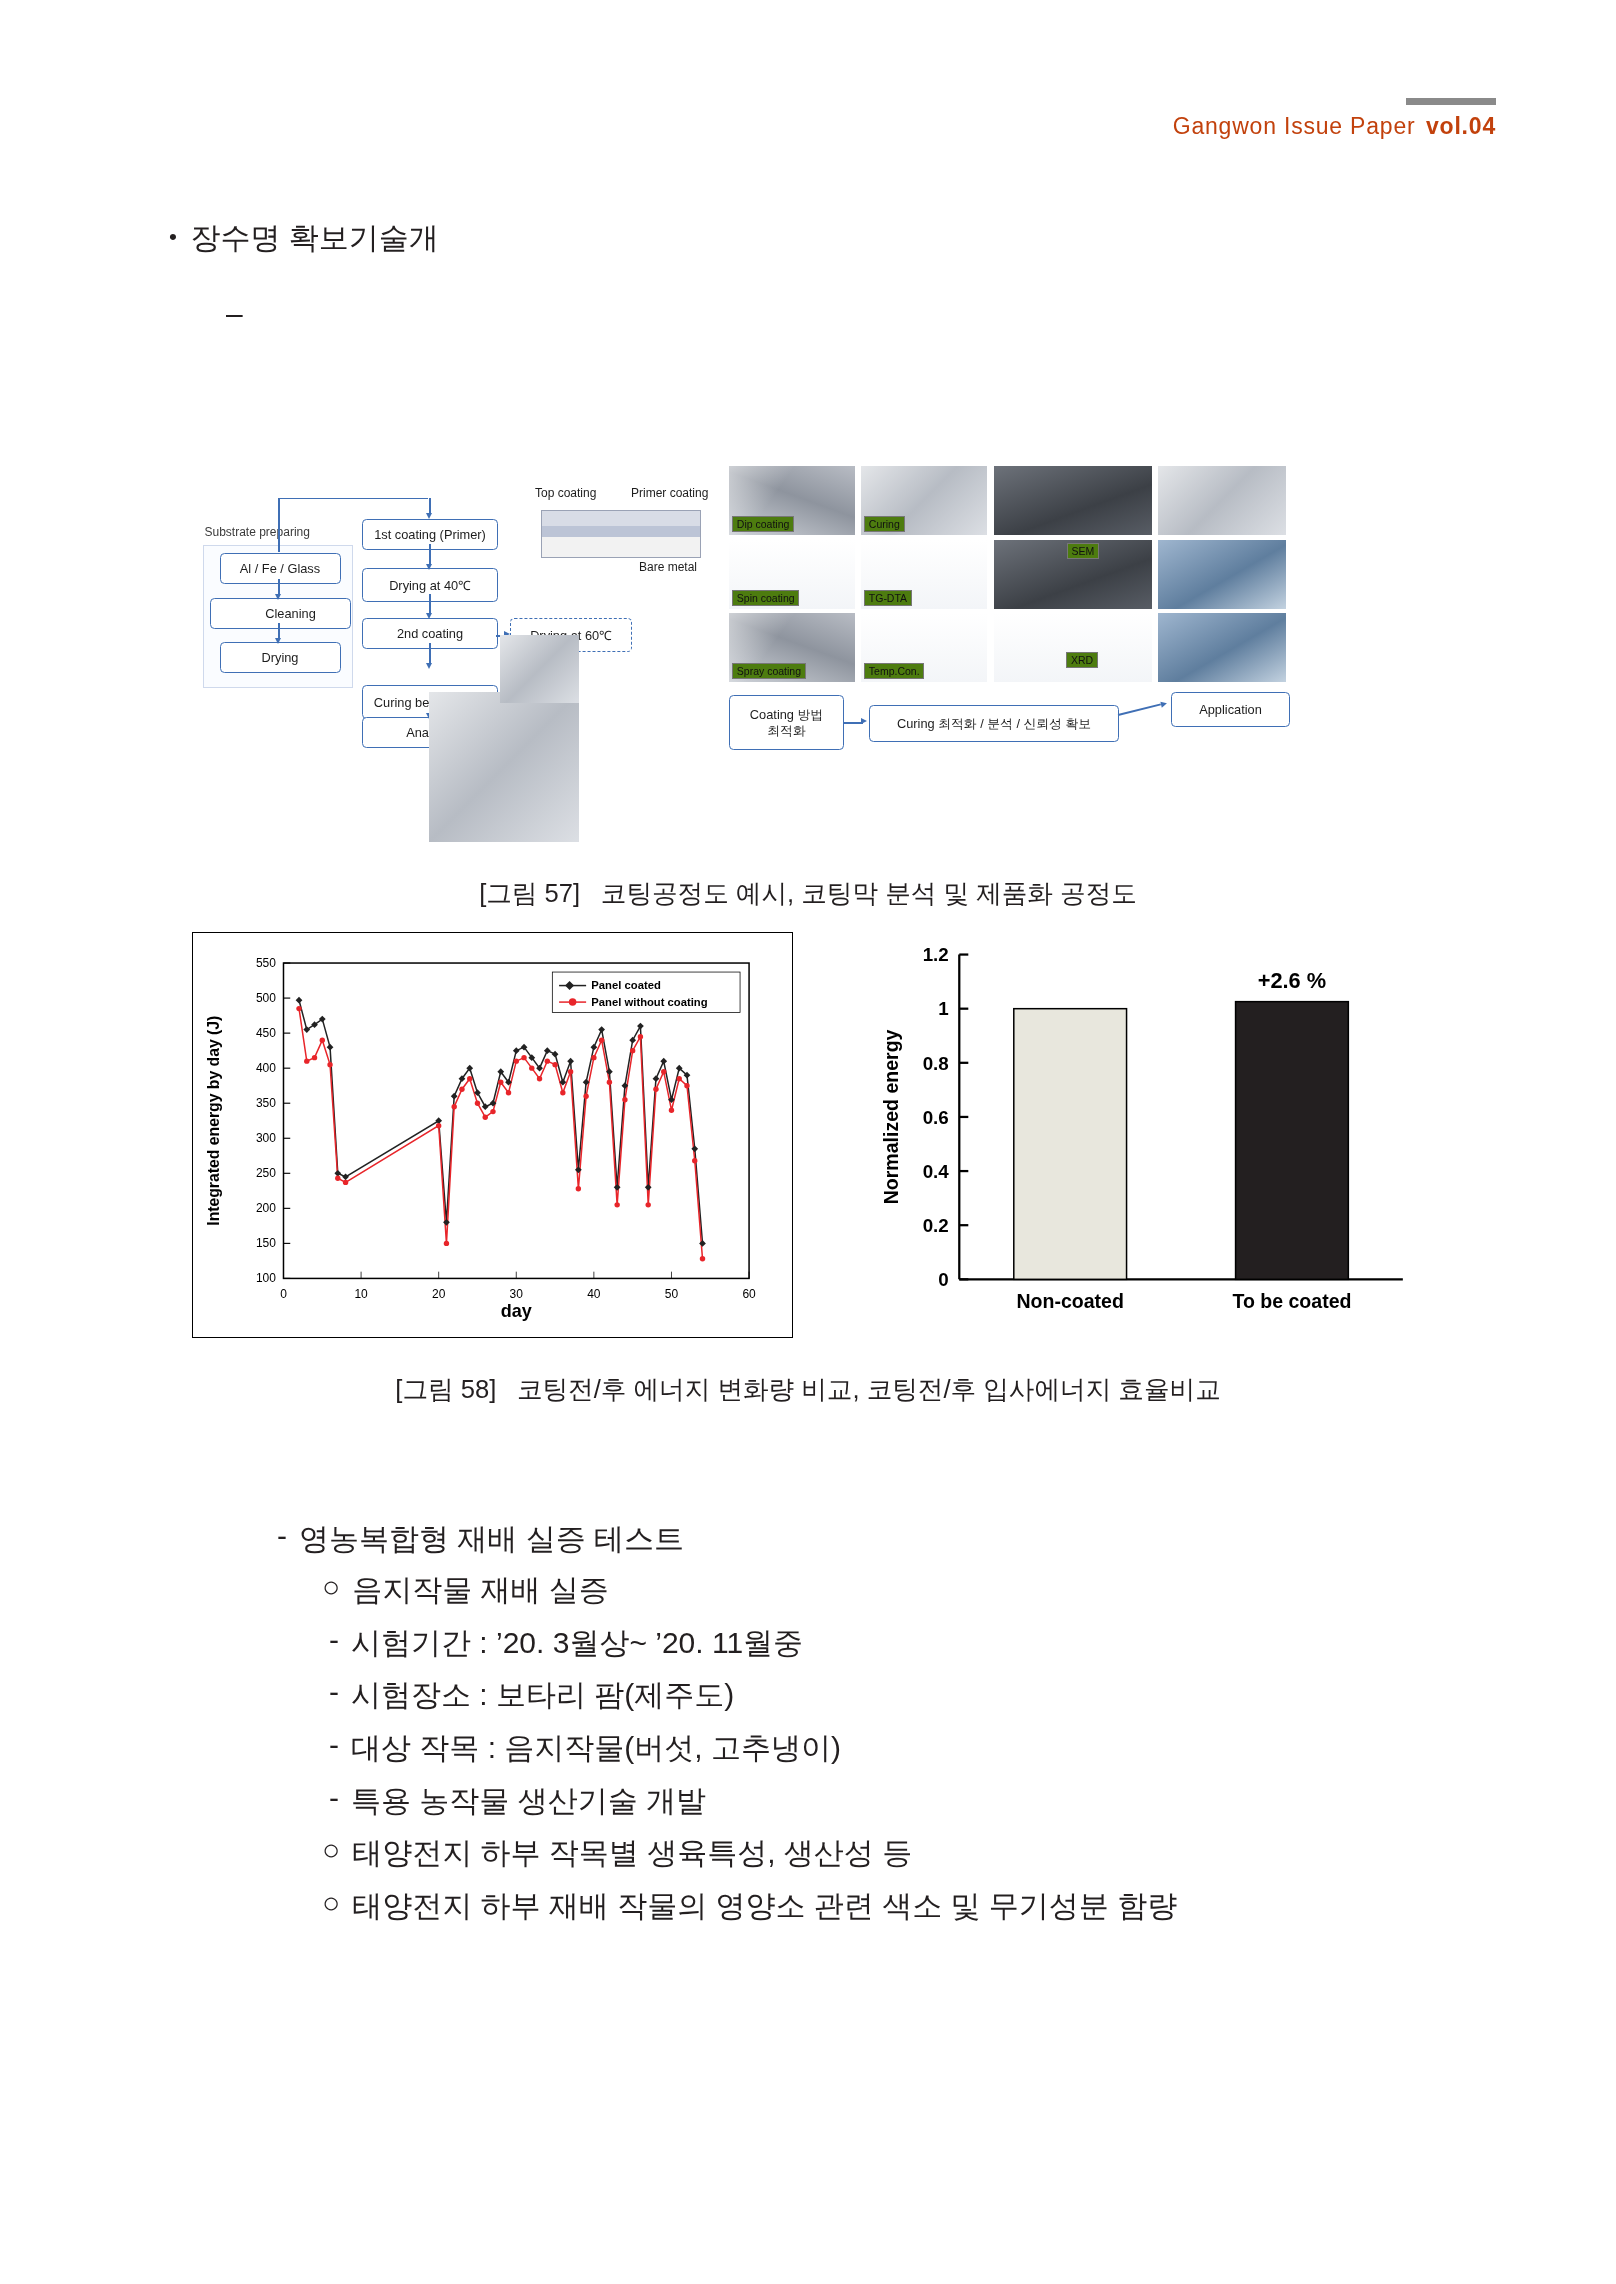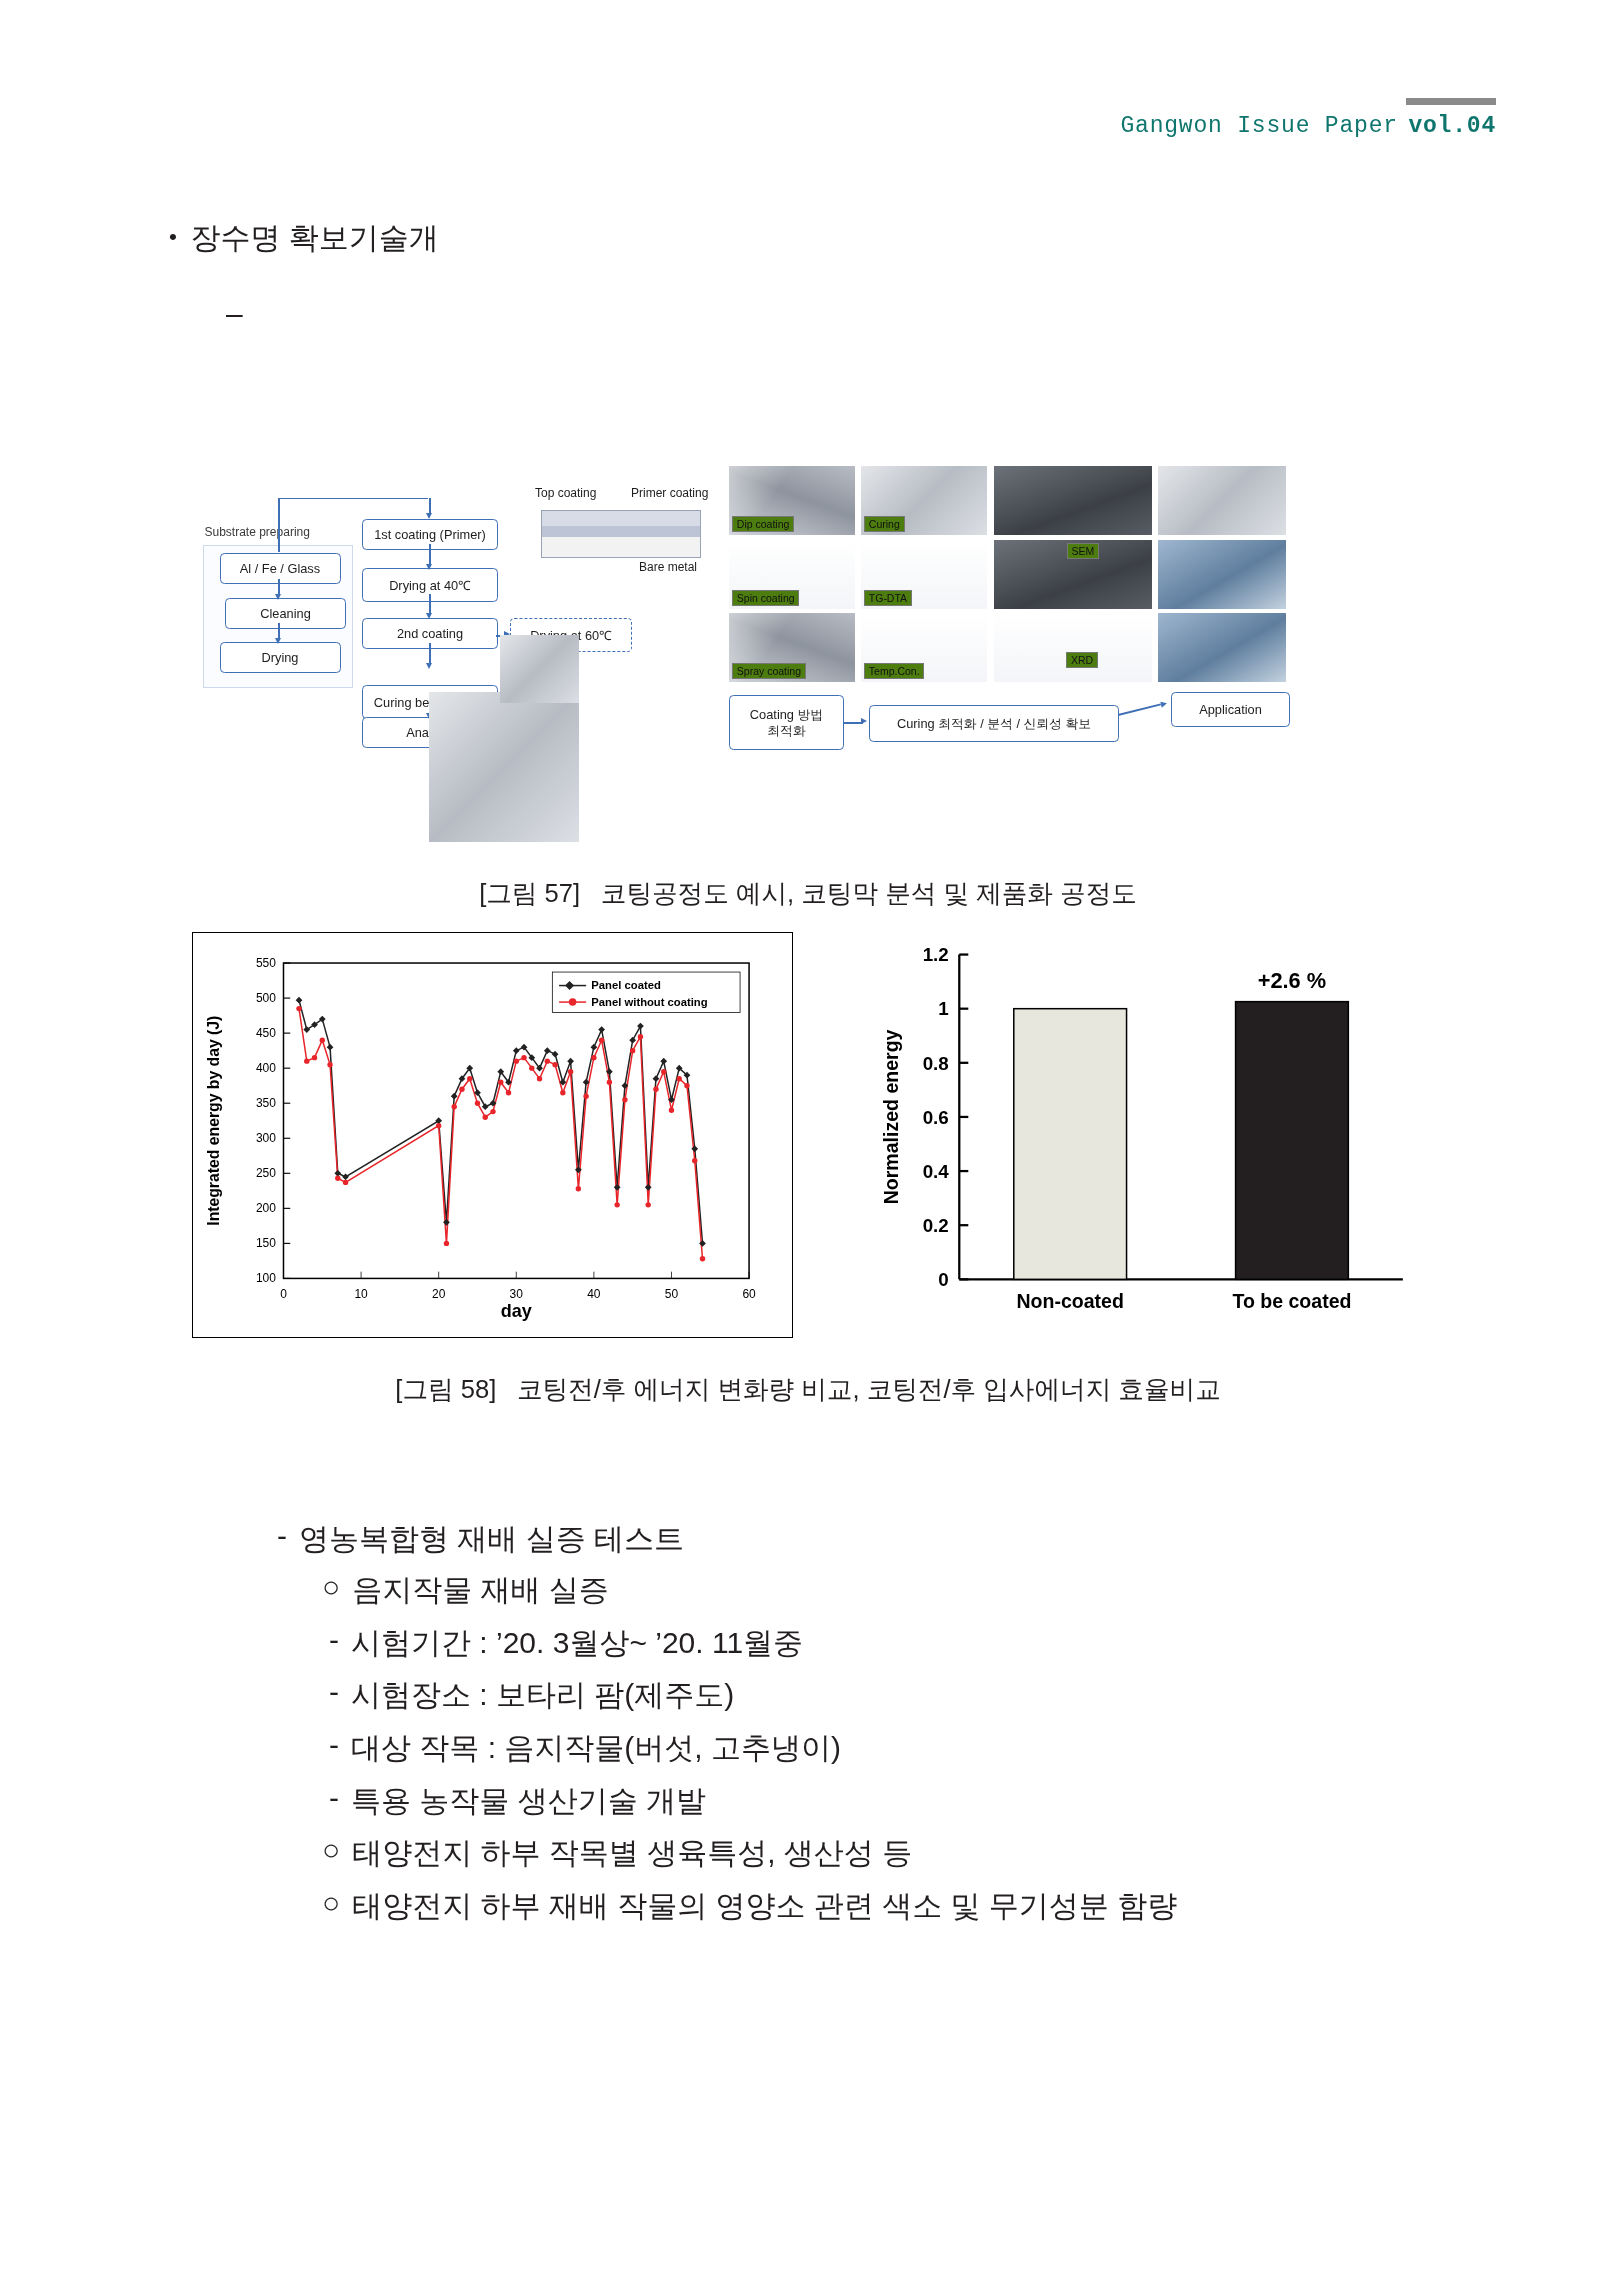--- a/index.html
+++ b/index.html
@@ -17,7 +17,7 @@
   .header {
     position:absolute; top:113px; right:120px;
     display:flex; align-items:baseline; gap:10.5px;
-    font-size:23px; letter-spacing:0.8px; color:#0f766e;font-family:Liberation Mono, monospace;
+    font-size:23px; letter-spacing:0.8px; color:#c2410c;
   }
   .header .vol { font-weight:bold; }
   .header-rule {

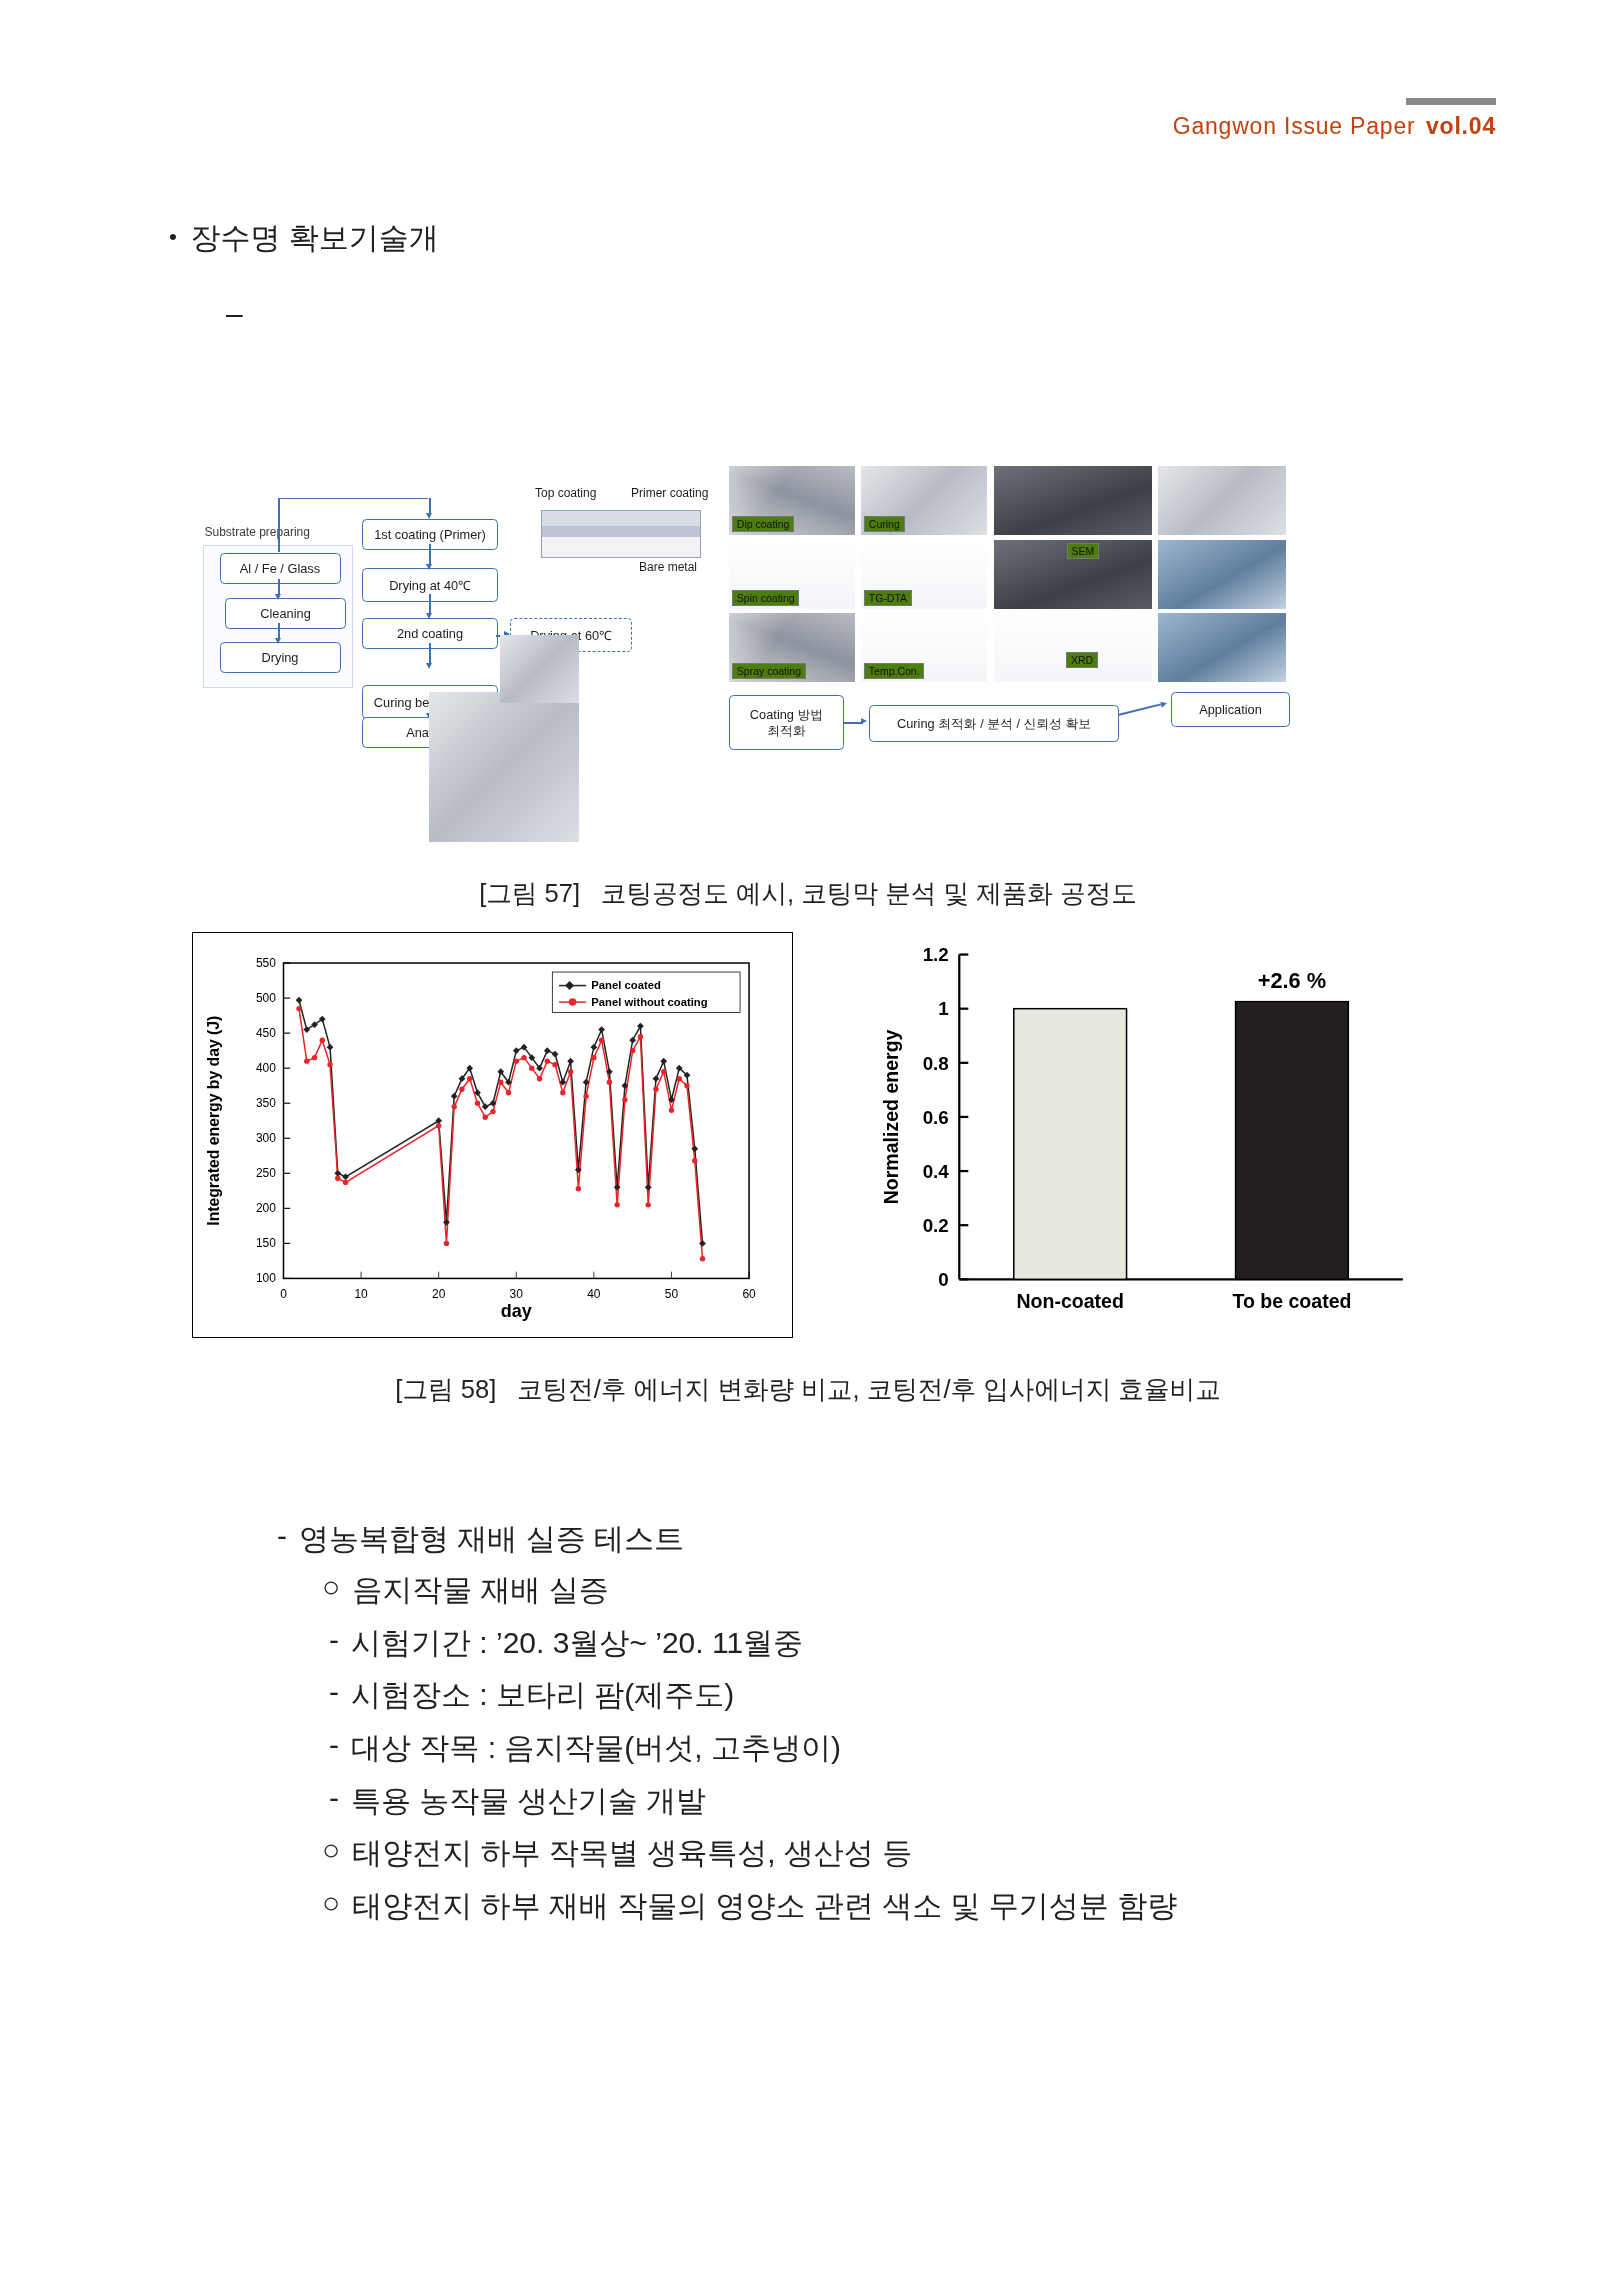--- a/index.html
+++ b/index.html
@@ -166,7 +166,7 @@
         <div class="lbl-sub">Substrate preparing</div>
 
         <div class="flowbox" style="left:16.5px; top:72px; width:119px;">Al / Fe / Glass</div>
-        <div class="flowbox" style="left:22px; top:117px; width:119px;">Cleaning</div>
+        <div class="flowbox" style="left:7px; top:117px; width:119px;padding-left:20px;">Cleaning</div>
         <div class="flowbox" style="left:16.5px; top:161px; width:119px;">Drying</div>
 
         <div class="arrow-v" style="left:75px; top:98px; height:16.5px;"></div>

